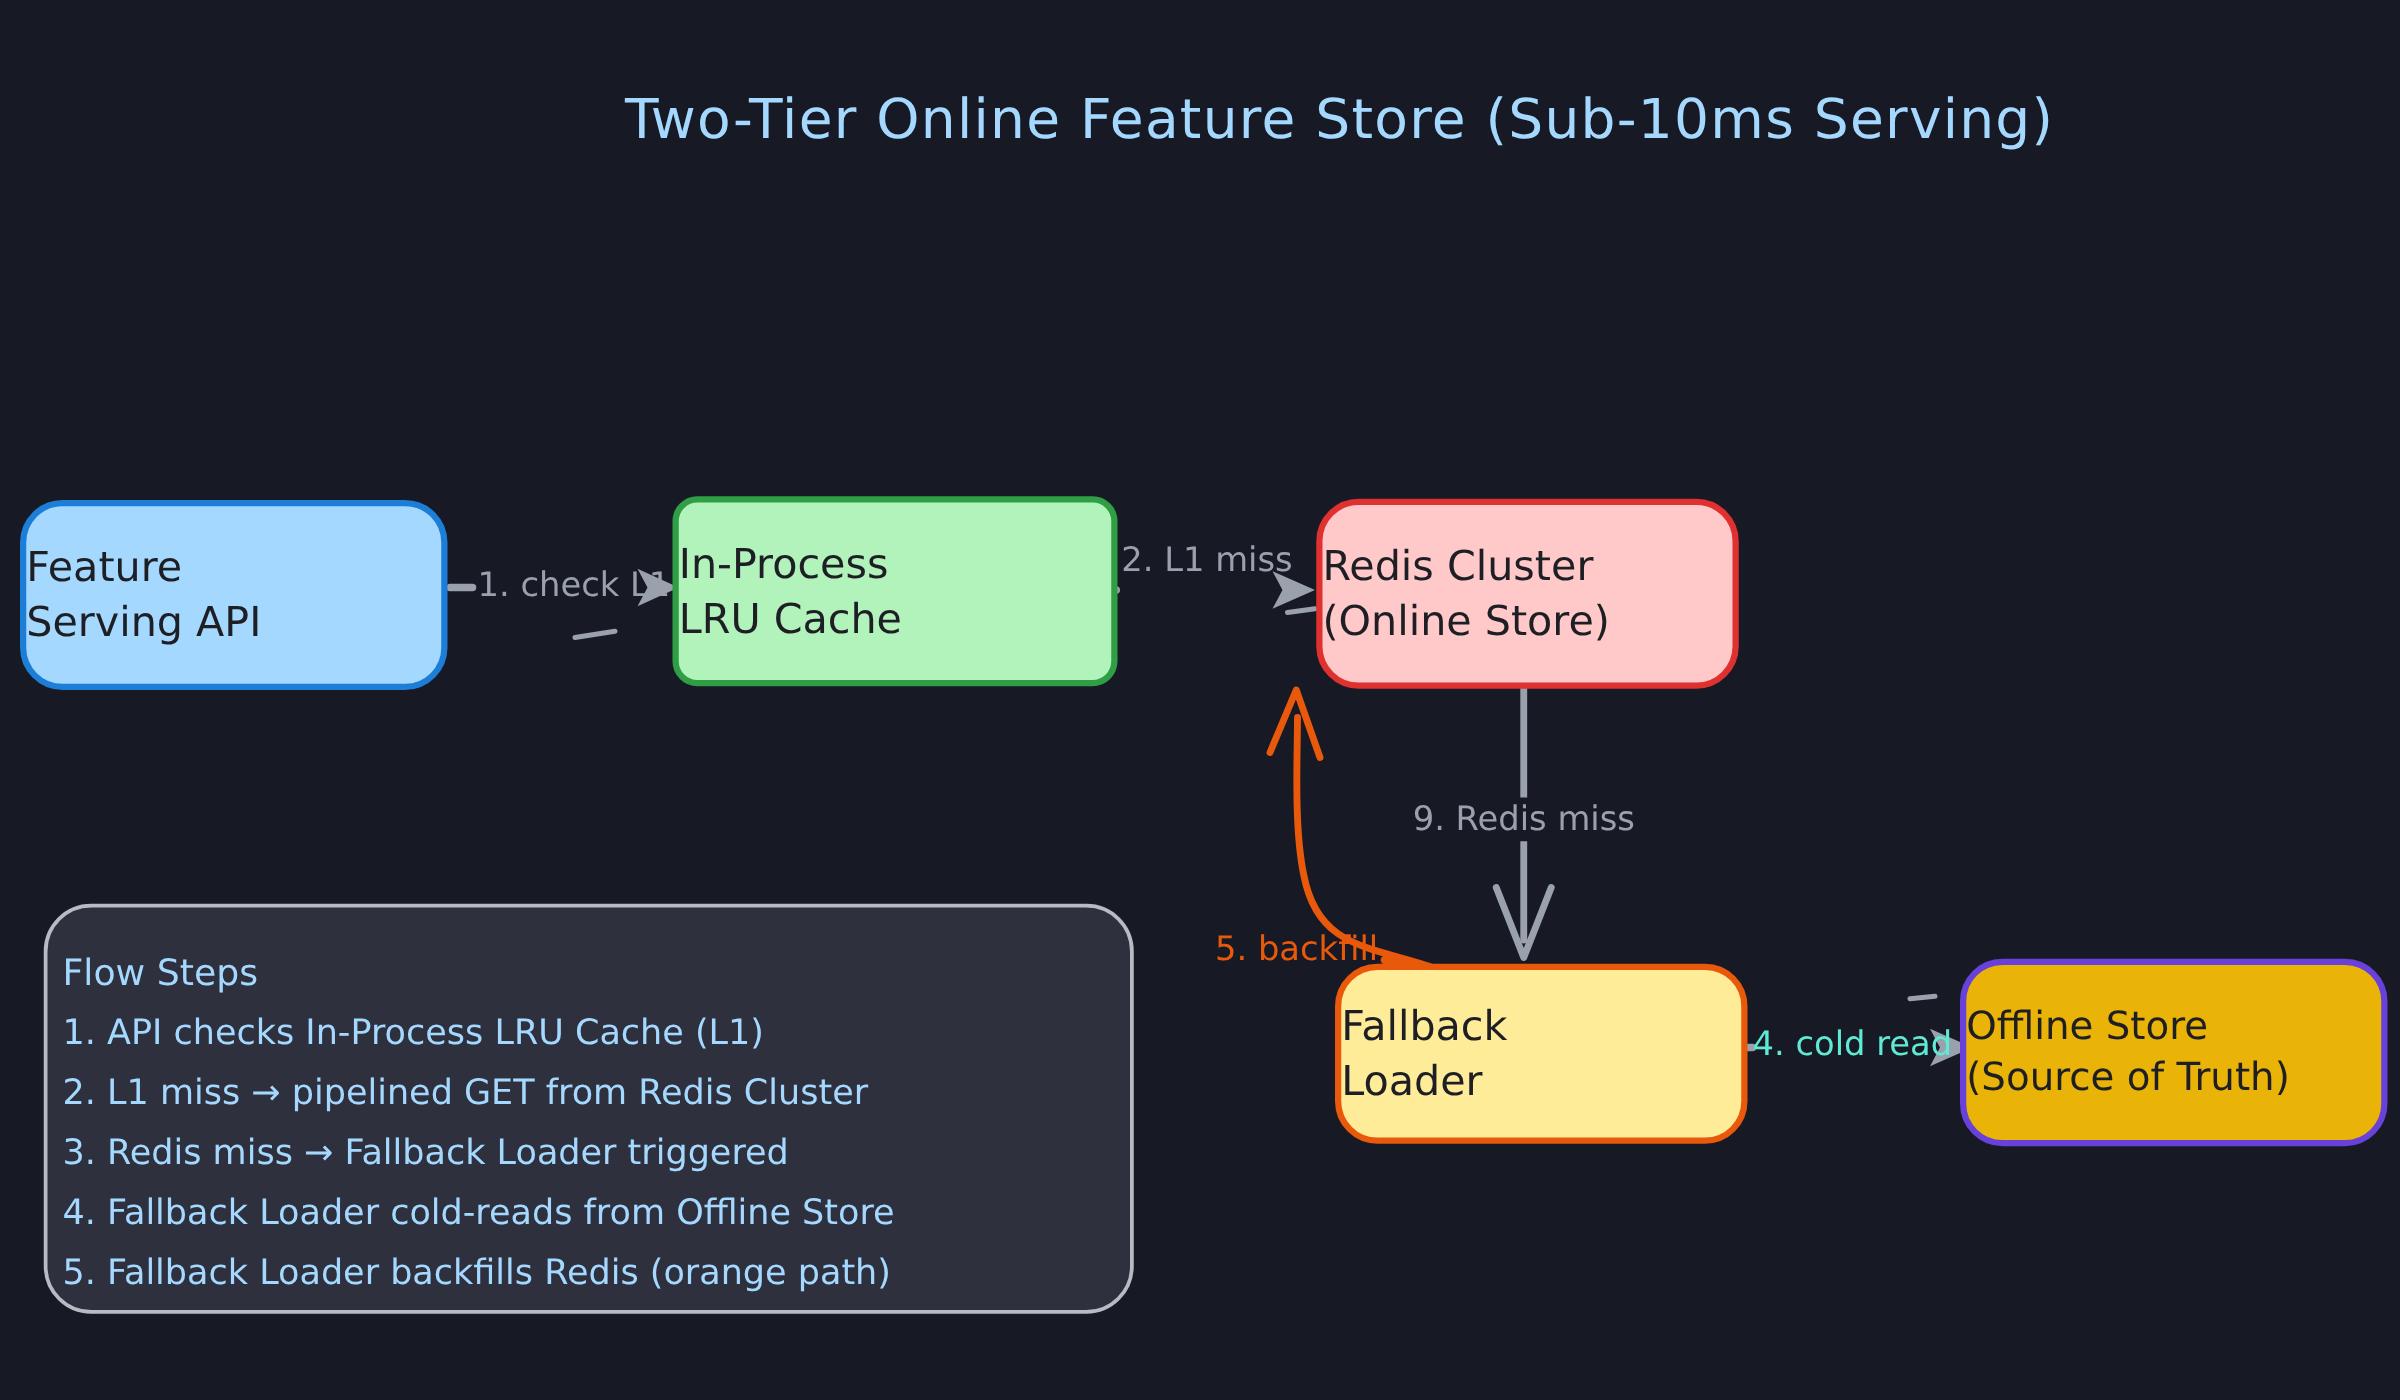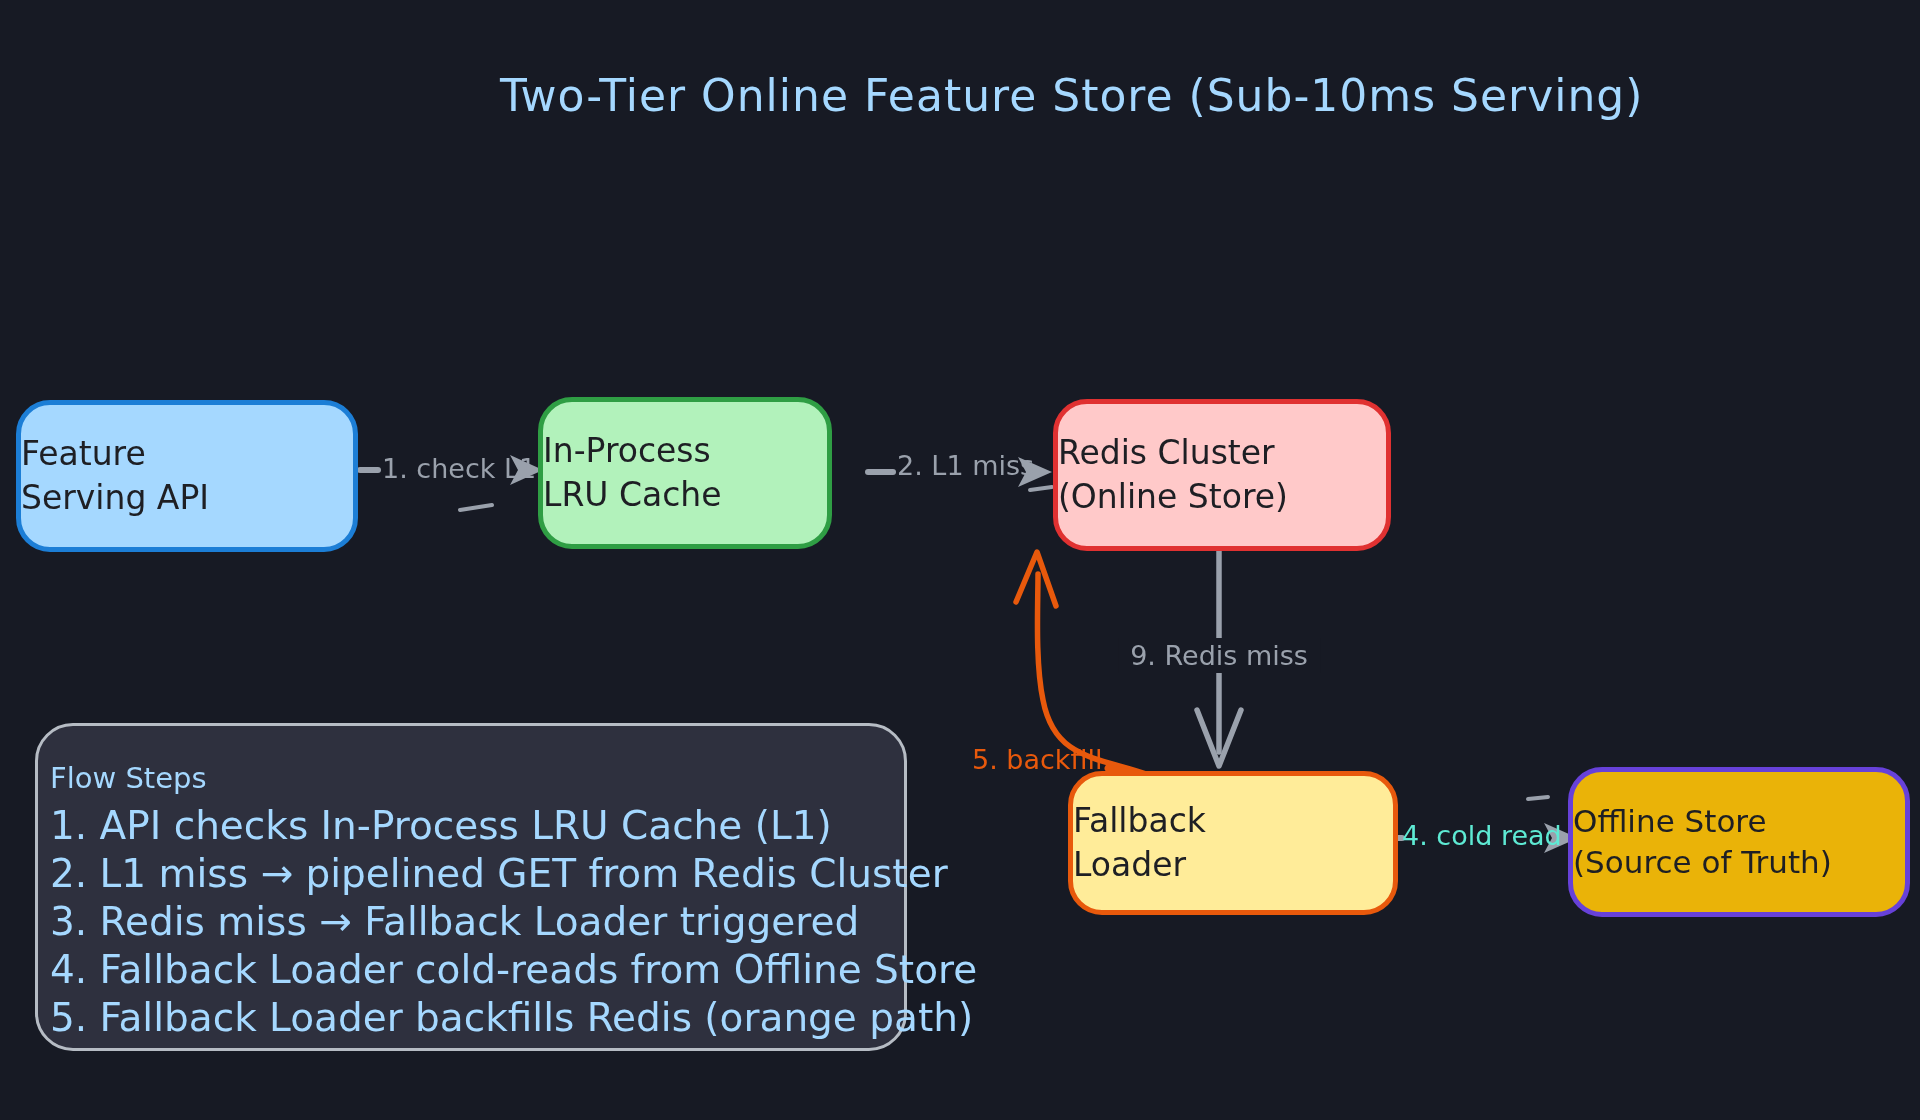--- a/index.html
+++ b/index.html
@@ -41,7 +41,7 @@
     box-sizing:border-box;
   }
   #node-feature-api{left:16px;top:400px;width:342px;height:152px;}
-  #node-lru-cache{left:538px;top:397px;width:294px;height:152px;}
+  #node-lru-cache{left:538px;top:397px;width:356px;height:152px;border-radius:20px;}
   #node-redis{left:1053px;top:399px;width:338px;height:152px;}
   #node-fallback{left:1056px;top:771px;width:330px;height:144px;}
   #node-offline{left:1568px;top:767px;width:342px;height:150px;font-size:31px;}

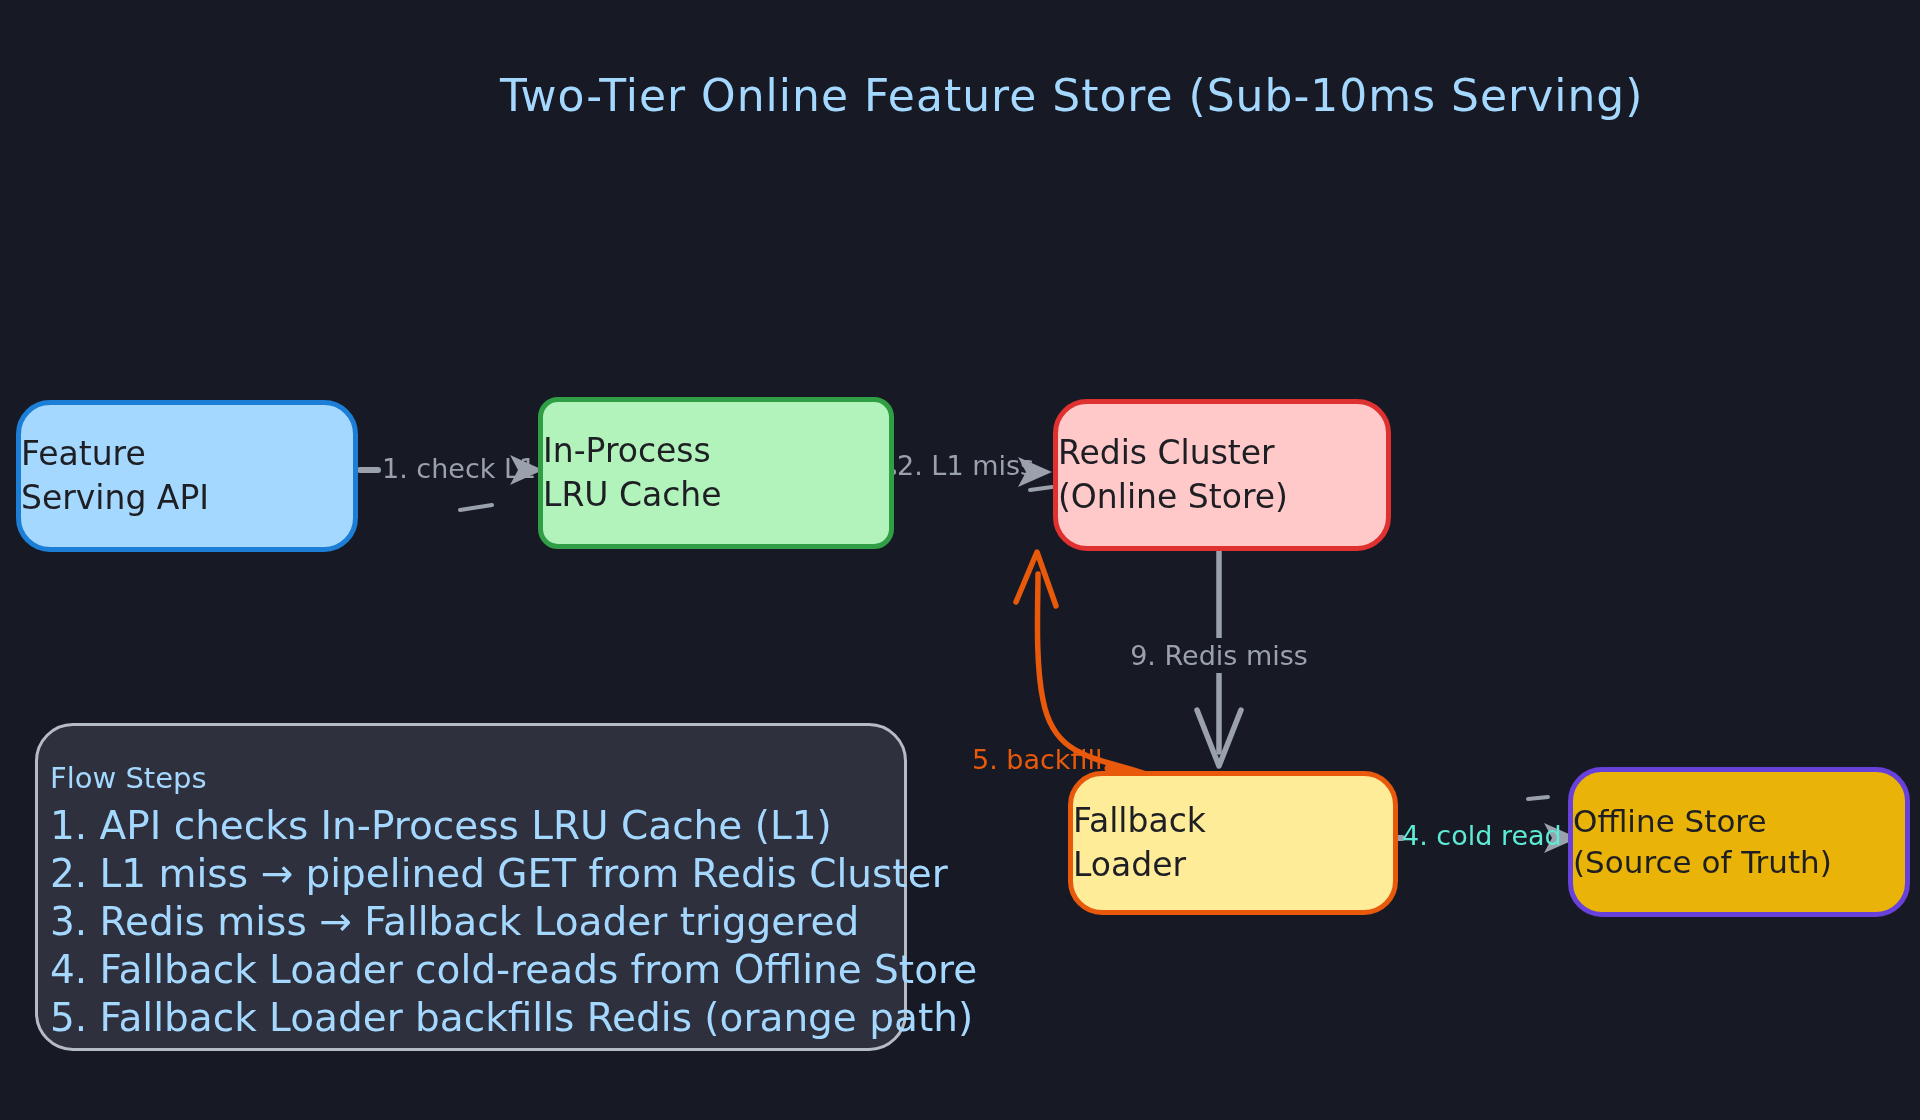--- a/index.html
+++ b/index.html
@@ -58,7 +58,7 @@
     color:var(--arrow-gray);
   }
   #label-check-l1{left:382px;top:453px;}
-  #label-l1-miss{left:897px;top:450px;}
+  #label-l1-miss{left:897px;top:433px;}
   #label-redis-miss{
     left:1219px;top:638px;transform:translateX(-50%);
     background:var(--background);padding:2px 12px;

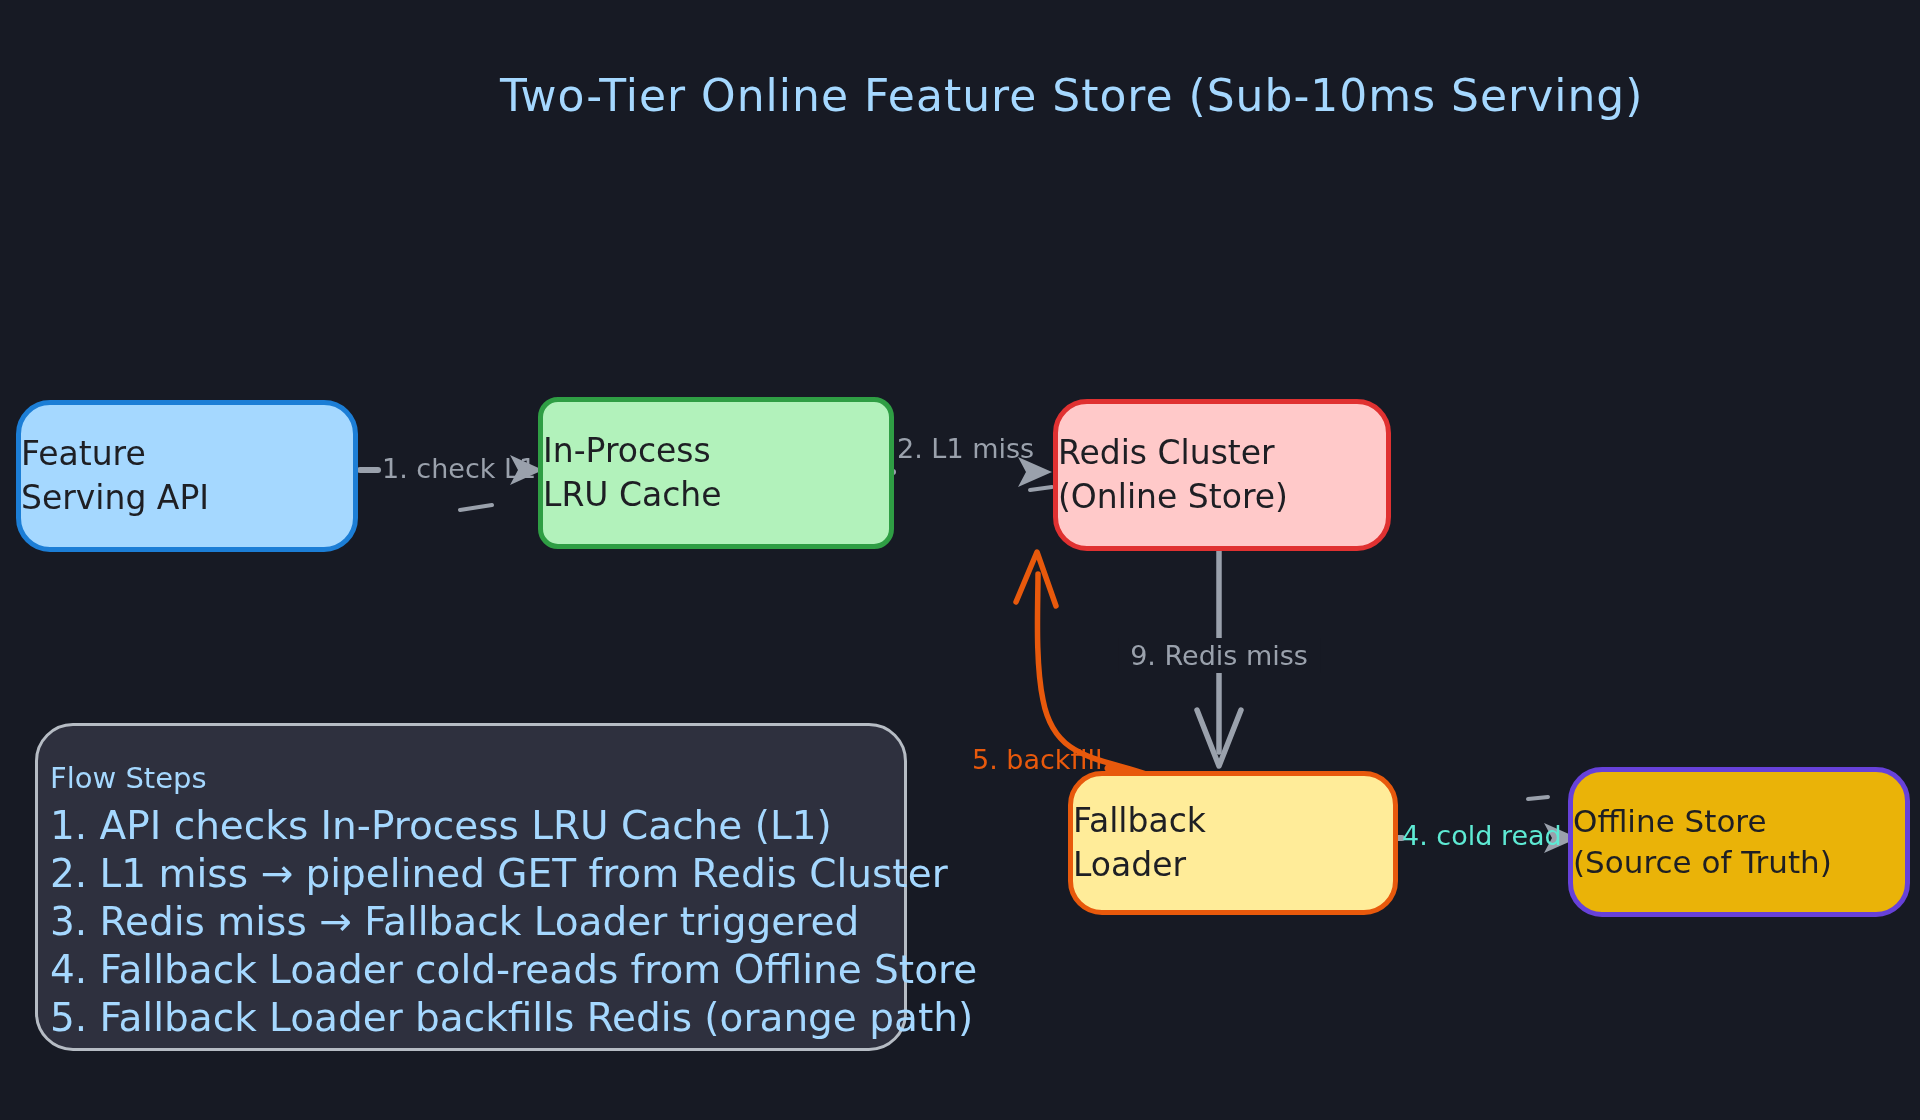--- a/index.html
+++ b/index.html
@@ -79,7 +79,7 @@
     font-size:29px;line-height:48px;margin:0;font-weight:normal;
   }
   .flow-step{
-    font-size:39px;line-height:48px;white-space:nowrap;
+    font-size:28px;line-height:48px;white-space:nowrap;
   }
 </style>
 </head>

